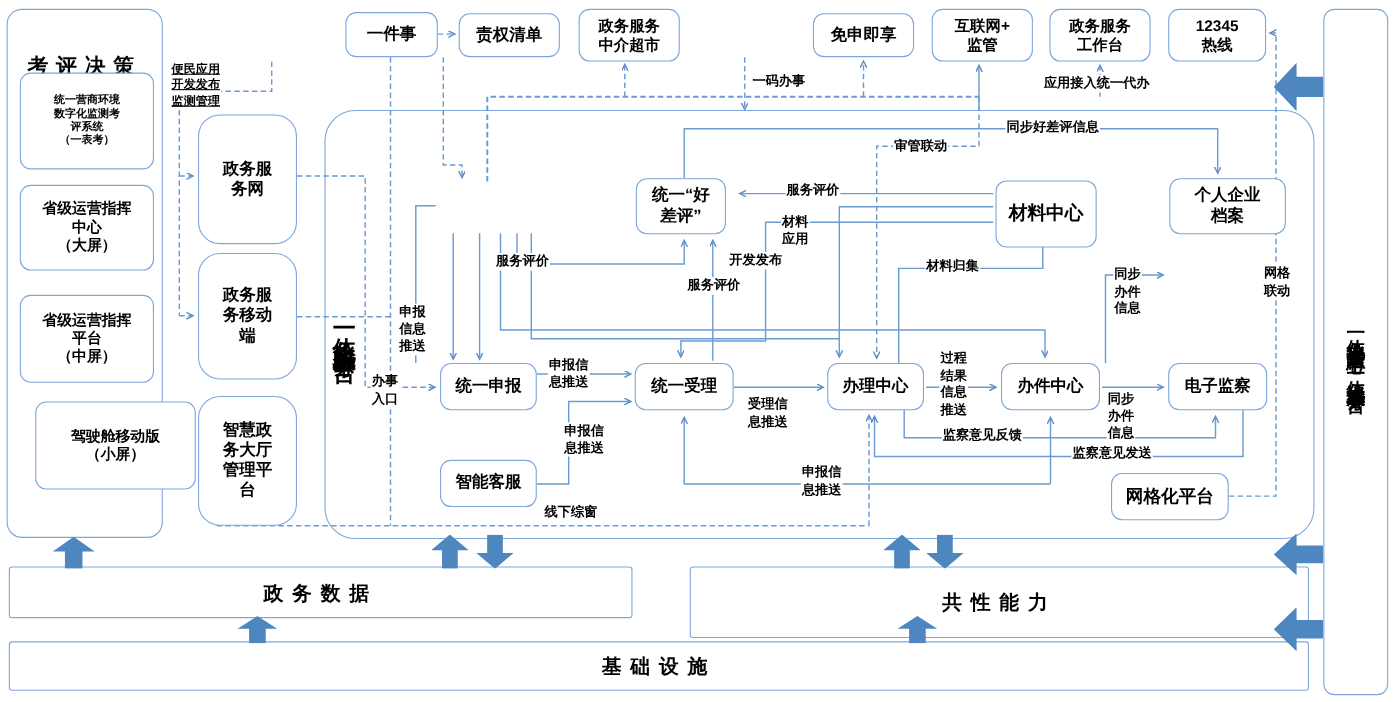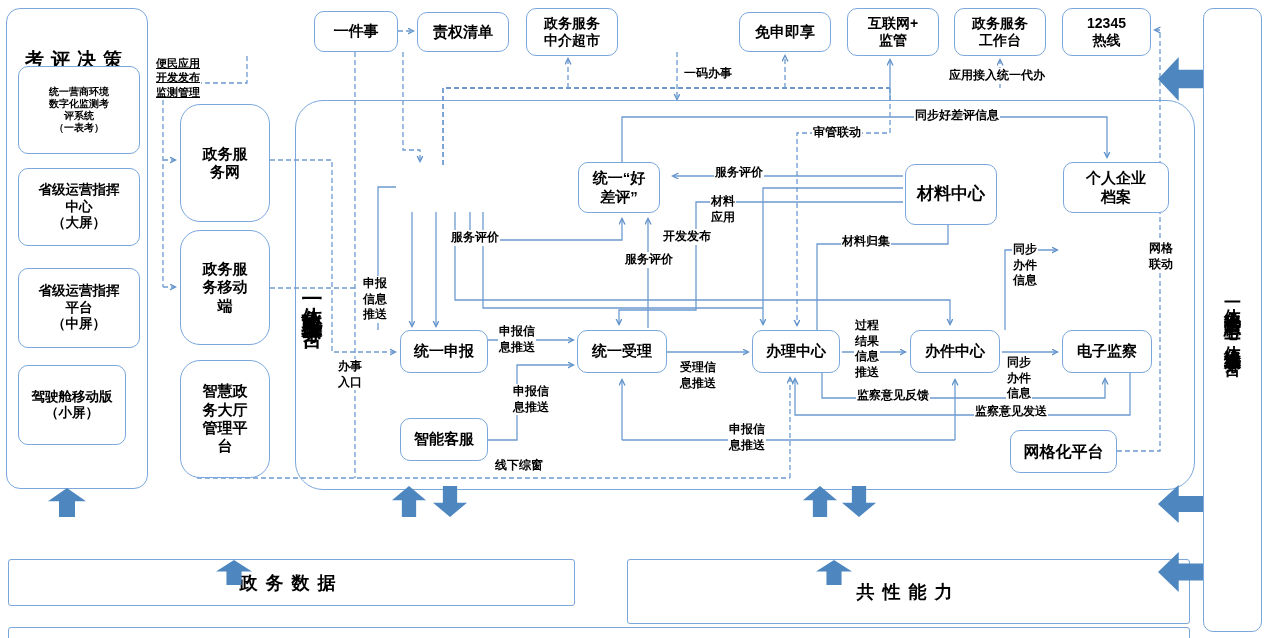--- a/index.html
+++ b/index.html
@@ -173,7 +173,7 @@
   <div class="el" style="left:362px;top:276px;">申报
 信息
 推送</div>
-  <div class="el" style="left:337px;top:339px;margin-top:20px;">办事
+  <div class="el" style="left:337px;top:339px;">办事
 入口</div>
   <div class="el" style="left:498px;top:324px;">申报信
 息推送</div>

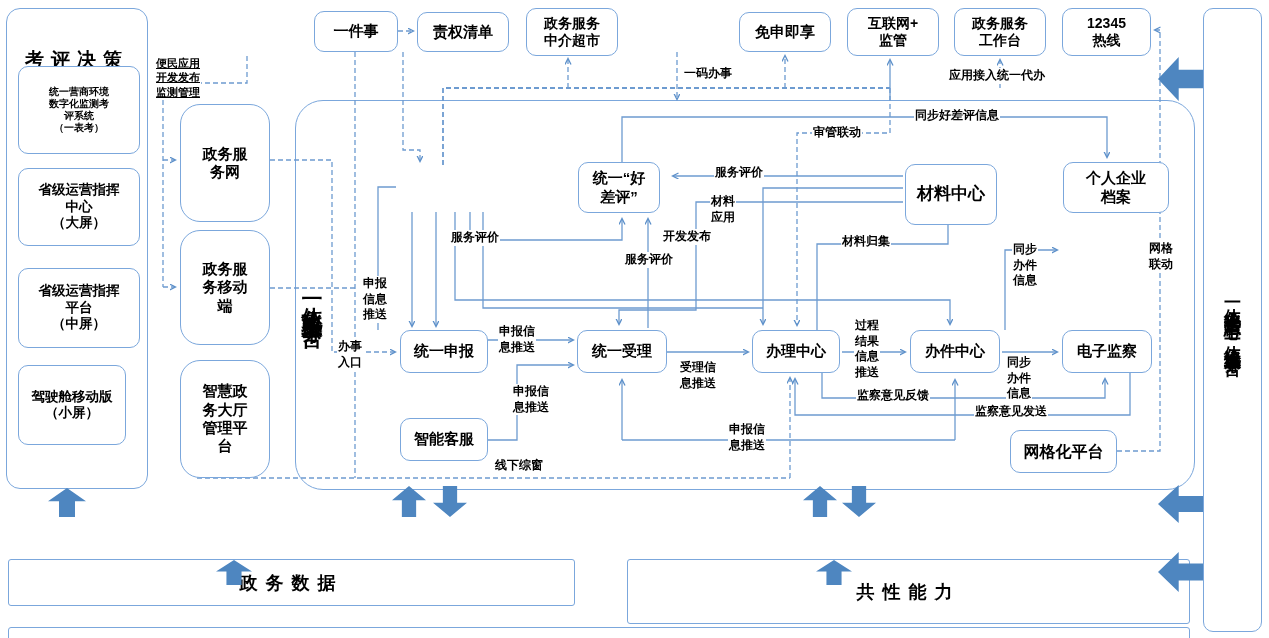--- a/index.html
+++ b/index.html
@@ -109,7 +109,7 @@
   <div class="node" style="left:18px;top:268px;width:122px;height:80px;font-size:13.5px;">省级运营指挥
 平台
 （中屏）</div>
-  <div class="node" style="left:18px;top:365px;width:108px;height:80px;font-size:13.5px;">驾驶舱移动版
+  <div class="node" style="left:32px;top:365px;width:146px;height:80px;font-size:13.5px;">驾驶舱移动版
 （小屏）</div>
 
   <div class="node" style="left:314px;top:11px;width:84px;height:41px;font-size:15px;">一件事</div>

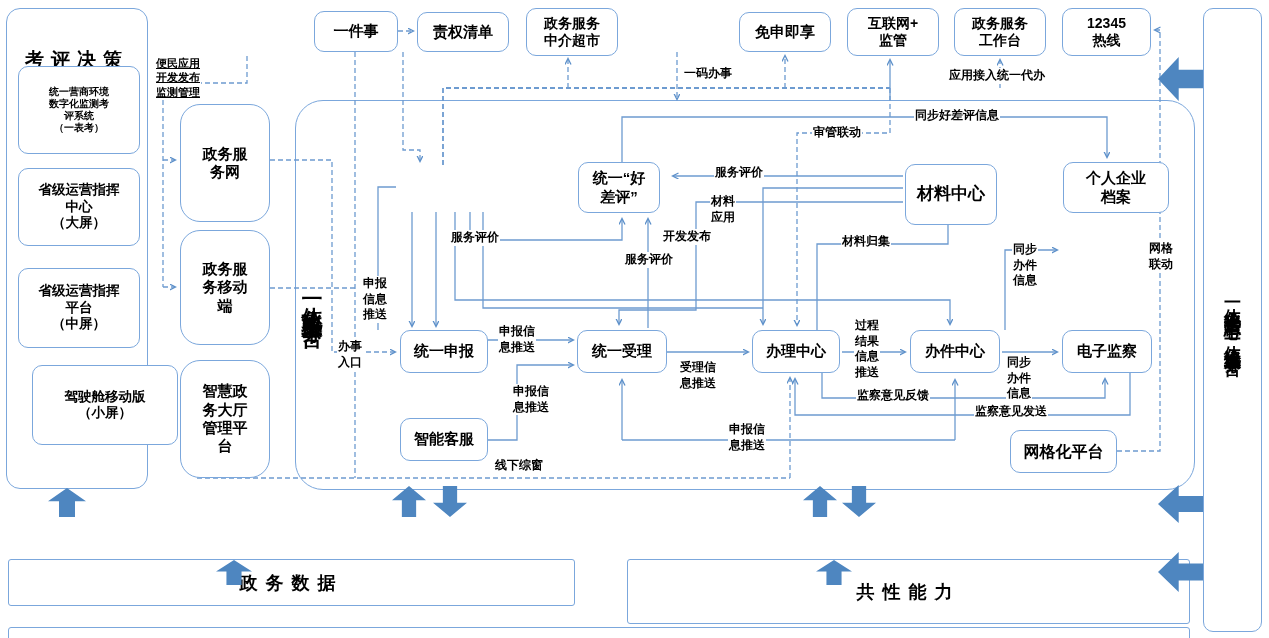--- a/index.html
+++ b/index.html
@@ -16,7 +16,7 @@
          display:flex;align-items:center;justify-content:center;z-index:2;white-space:pre;}
   .bar{position:absolute;background:#fff;border:1.6px solid #7ba7dc;border-radius:3px;
        display:flex;align-items:center;justify-content:center;font-weight:bold;font-size:18px;
-       letter-spacing:8px;z-index:0;box-sizing:border-box;margin-top:44px;}
+       letter-spacing:8px;z-index:0;box-sizing:border-box;}
   .blk{position:absolute;background:#4e86c0;z-index:3;}
   .up{clip-path:polygon(50% 0,100% 46%,71% 46%,71% 100%,29% 100%,29% 46%,0 46%);}
   .down{clip-path:polygon(29% 0,71% 0,71% 54%,100% 54%,50% 100%,0 54%,29% 54%);}

